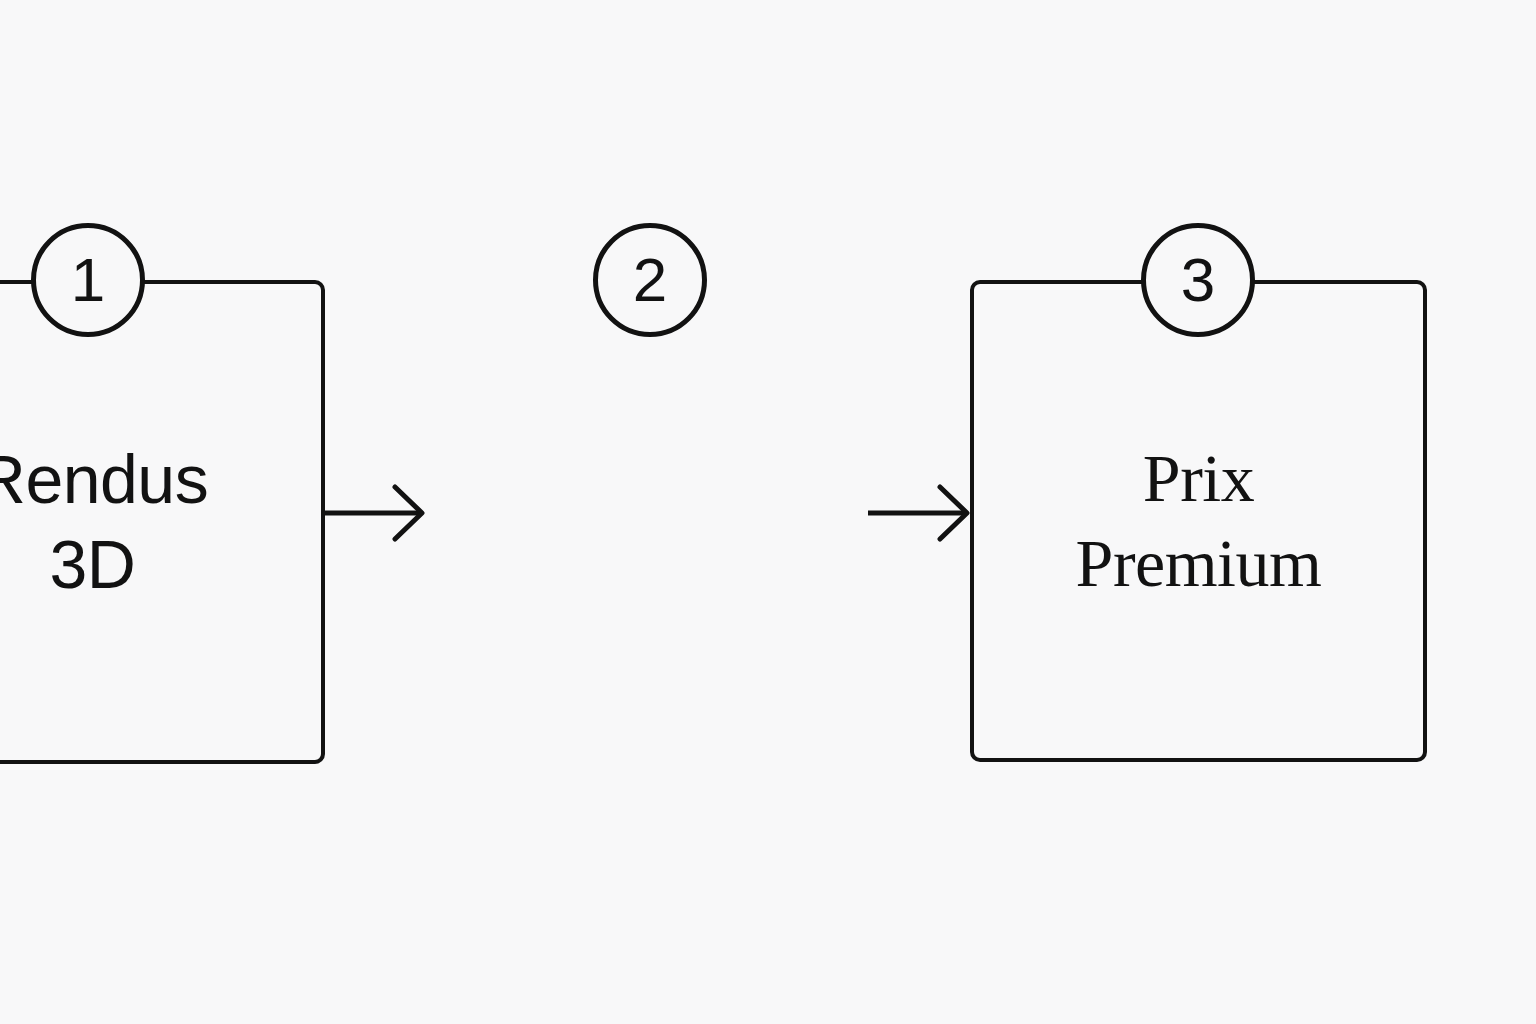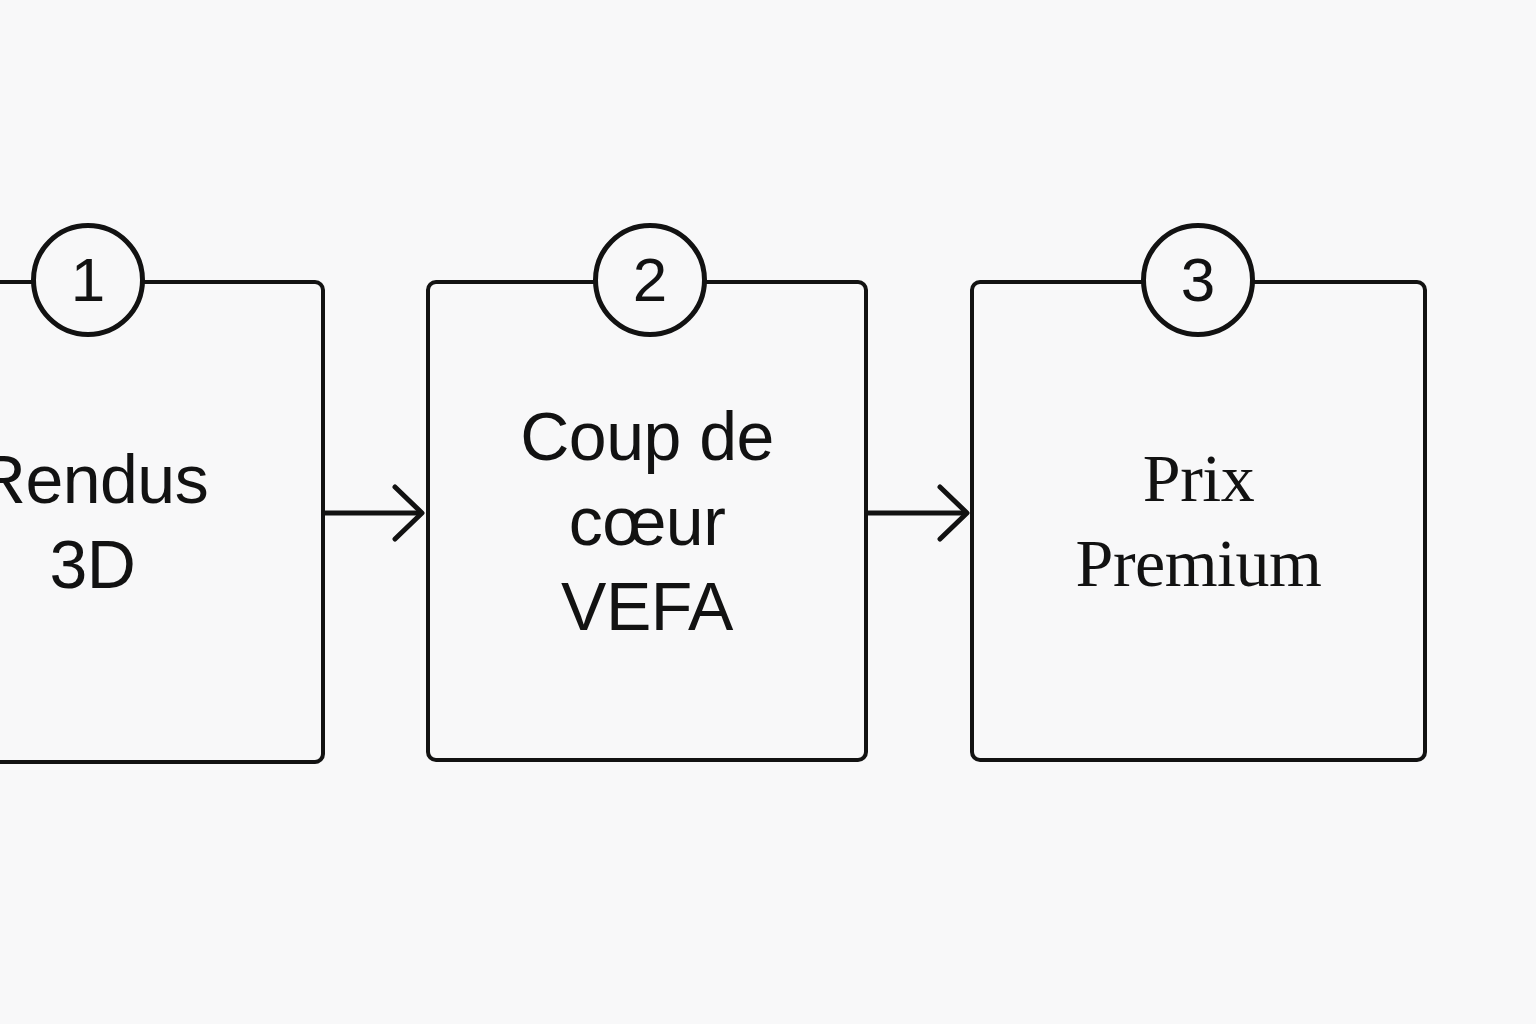--- a/index.html
+++ b/index.html
@@ -83,11 +83,6 @@
     </svg>
   </div>
 
-  <div class="step-box" style="left:426px; top:280px; width:442px; height:482px;">
-    <div class="step-label">Coup de
-cœur
-VEFA</div>
-  </div>
   <div class="step-badge" style="left:593px; top:223px;">
     <span>2</span>
   </div>

